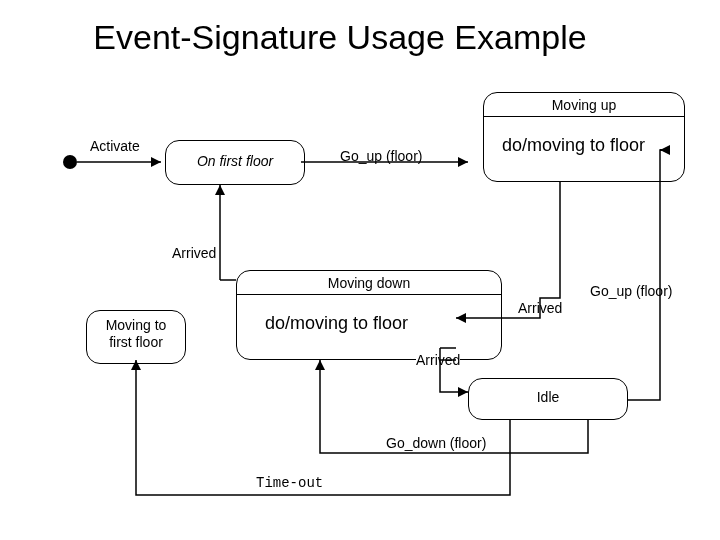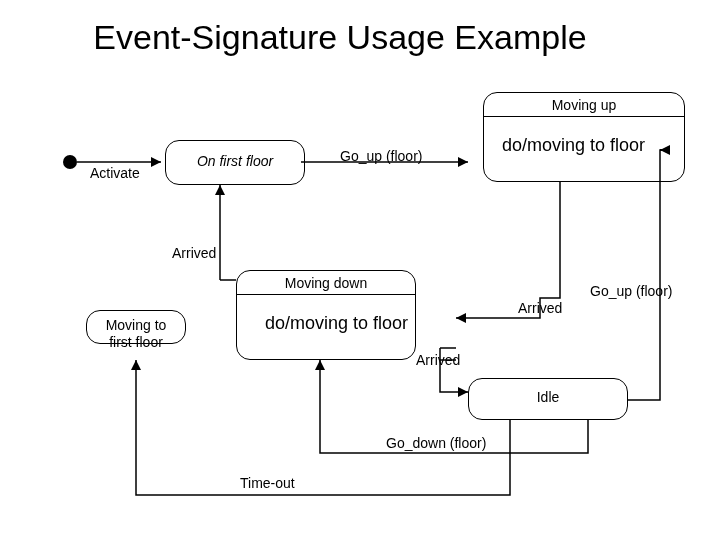--- a/index.html
+++ b/index.html
@@ -102,7 +102,7 @@
   <div class="header" style="padding:10px 0;">Idle</div>
 </div>
 
-<div class="label" style="left:90px; top:138px;margin-top:27px;">Activate</div>
+<div class="label" style="left:90px; top:138px;">Activate</div>
 <div class="label" style="left:340px; top:148px;">Go_up (floor)</div>
 <div class="label" style="left:172px; top:245px;">Arrived</div>
 <div class="label" style="left:518px; top:300px;">Arrived</div>

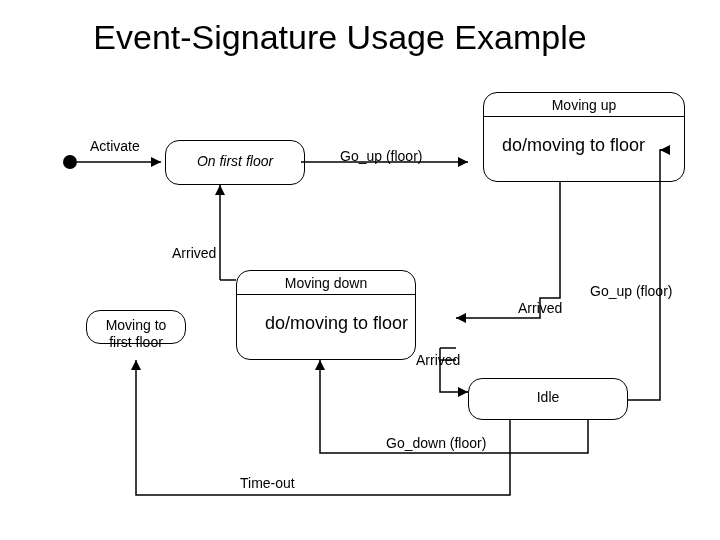--- a/index.html
+++ b/index.html
@@ -85,7 +85,7 @@
   <div class="header">On first floor</div>
 </div>
 
-<div class="state" style="left:236px; top:270px; width:180px; height:90px;">
+<div class="state" style="left:236px; top:270px; width:266px; height:90px;">
   <div class="header">Moving down</div>
   <div class="divider"></div>
   <div class="body" style="padding-left:28px; padding-top:18px;">do/moving to floor</div>

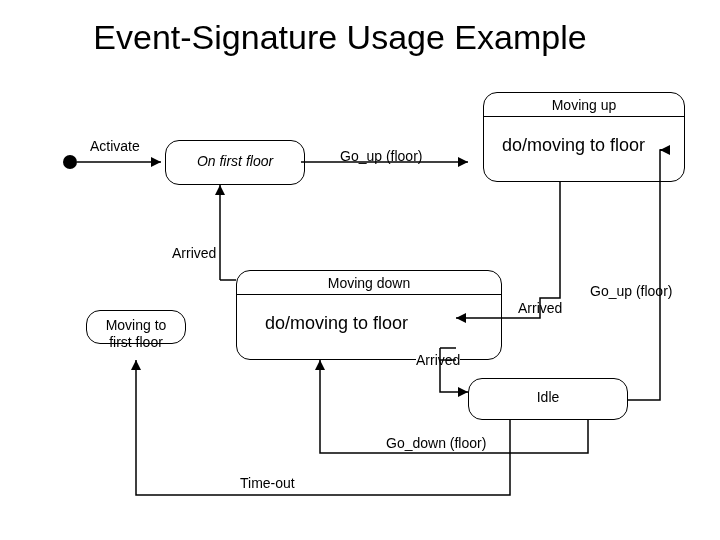--- a/index.html
+++ b/index.html
@@ -91,7 +91,7 @@
   <div class="body" style="padding-left:28px; padding-top:18px;">do/moving to floor</div>
 </div>
 
-<div class="state simple-state" style="left:86px; top:310px; width:100px; height:34px;">
+<div class="state simple-state" style="left:86px; top:310px; width:100px; height:54px;">
   <div class="header" style="padding:6px 0 0; line-height:1.2;">
     <span>Moving to</span><br>
     <span>first floor</span>

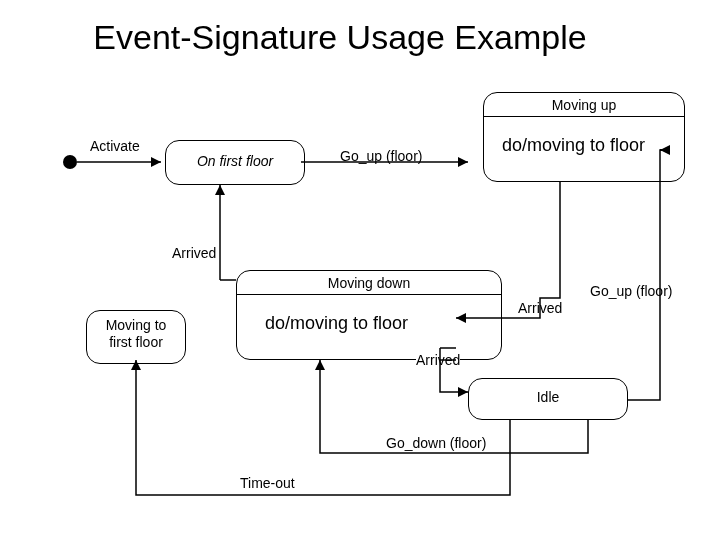--- a/index.html
+++ b/index.html
@@ -109,7 +109,7 @@
 <div class="label" style="left:590px; top:283px;">Go_up (floor)</div>
 <div class="label" style="left:416px; top:352px;">Arrived</div>
 <div class="label" style="left:374px; top:435px;margin-left:12px;">Go_down (floor)</div>
-<div class="label" style="left:240px; top:475px;">Time-out</div>
+<div class="label" style="left:256px; top:475px;font-family:Liberation Mono, monospace;">Time-out</div>
 
 <svg class="lines">
 

